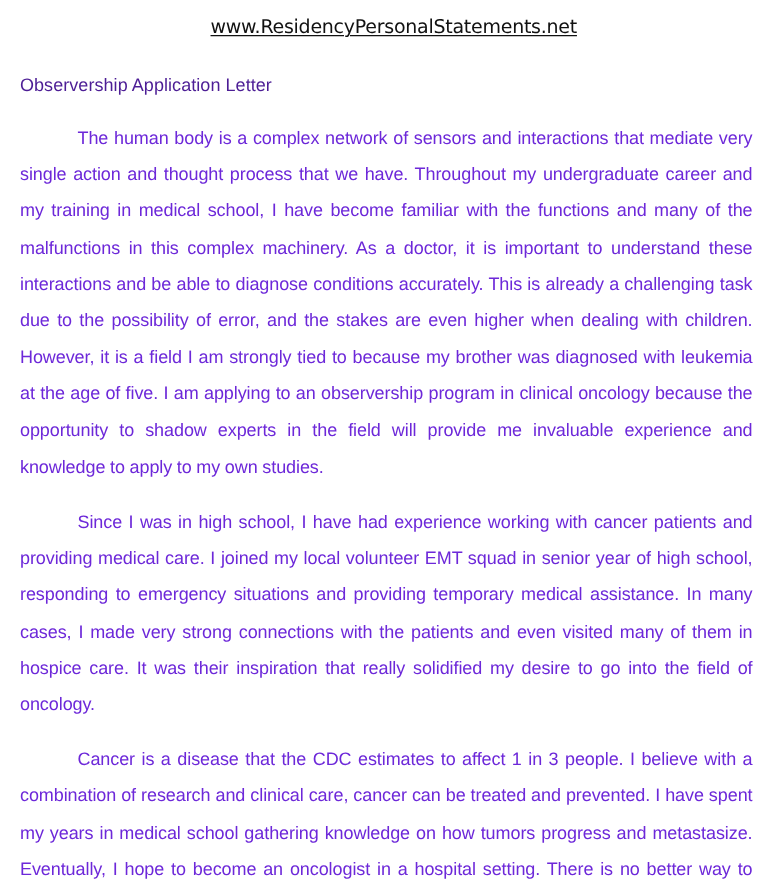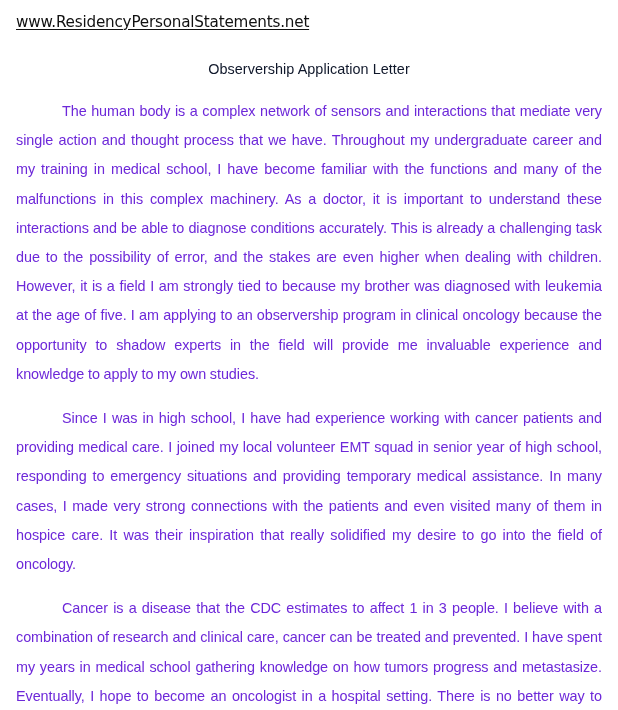--- a/index.html
+++ b/index.html
@@ -30,7 +30,7 @@
     top: 14px;
     left: 16px;
     right: 4px;
-    text-align: left;
+    text-align: center;
     line-height: 1;
   }
   .doc-header .url {

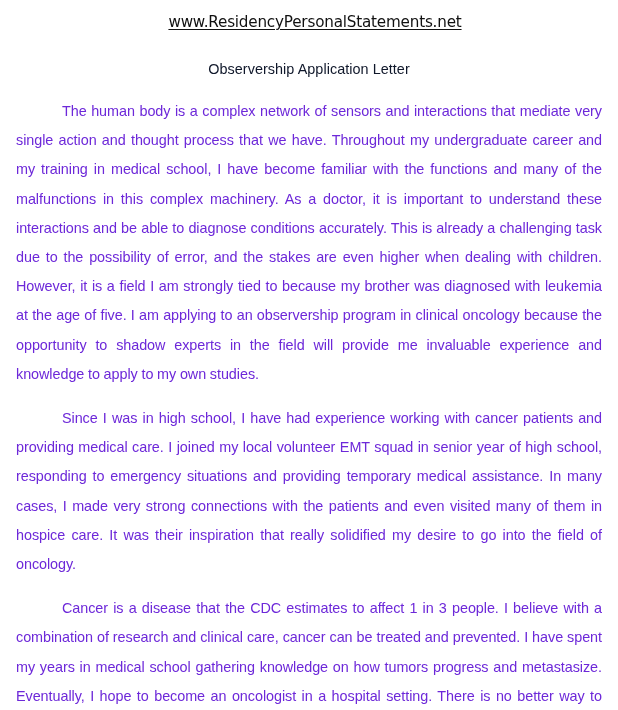--- a/index.html
+++ b/index.html
@@ -52,12 +52,12 @@
     top: 61px;
     left: 16px;
     right: 16px;
-    text-align: center;
+    text-align: left;
     font-family: "Liberation Sans", sans-serif;
     font-size: 14.4px;
     font-weight: 400;
     letter-spacing: 0.05px;
-    color: #0f172a;
+    color: #4c1d95;
     line-height: 1.2;
   }
 

